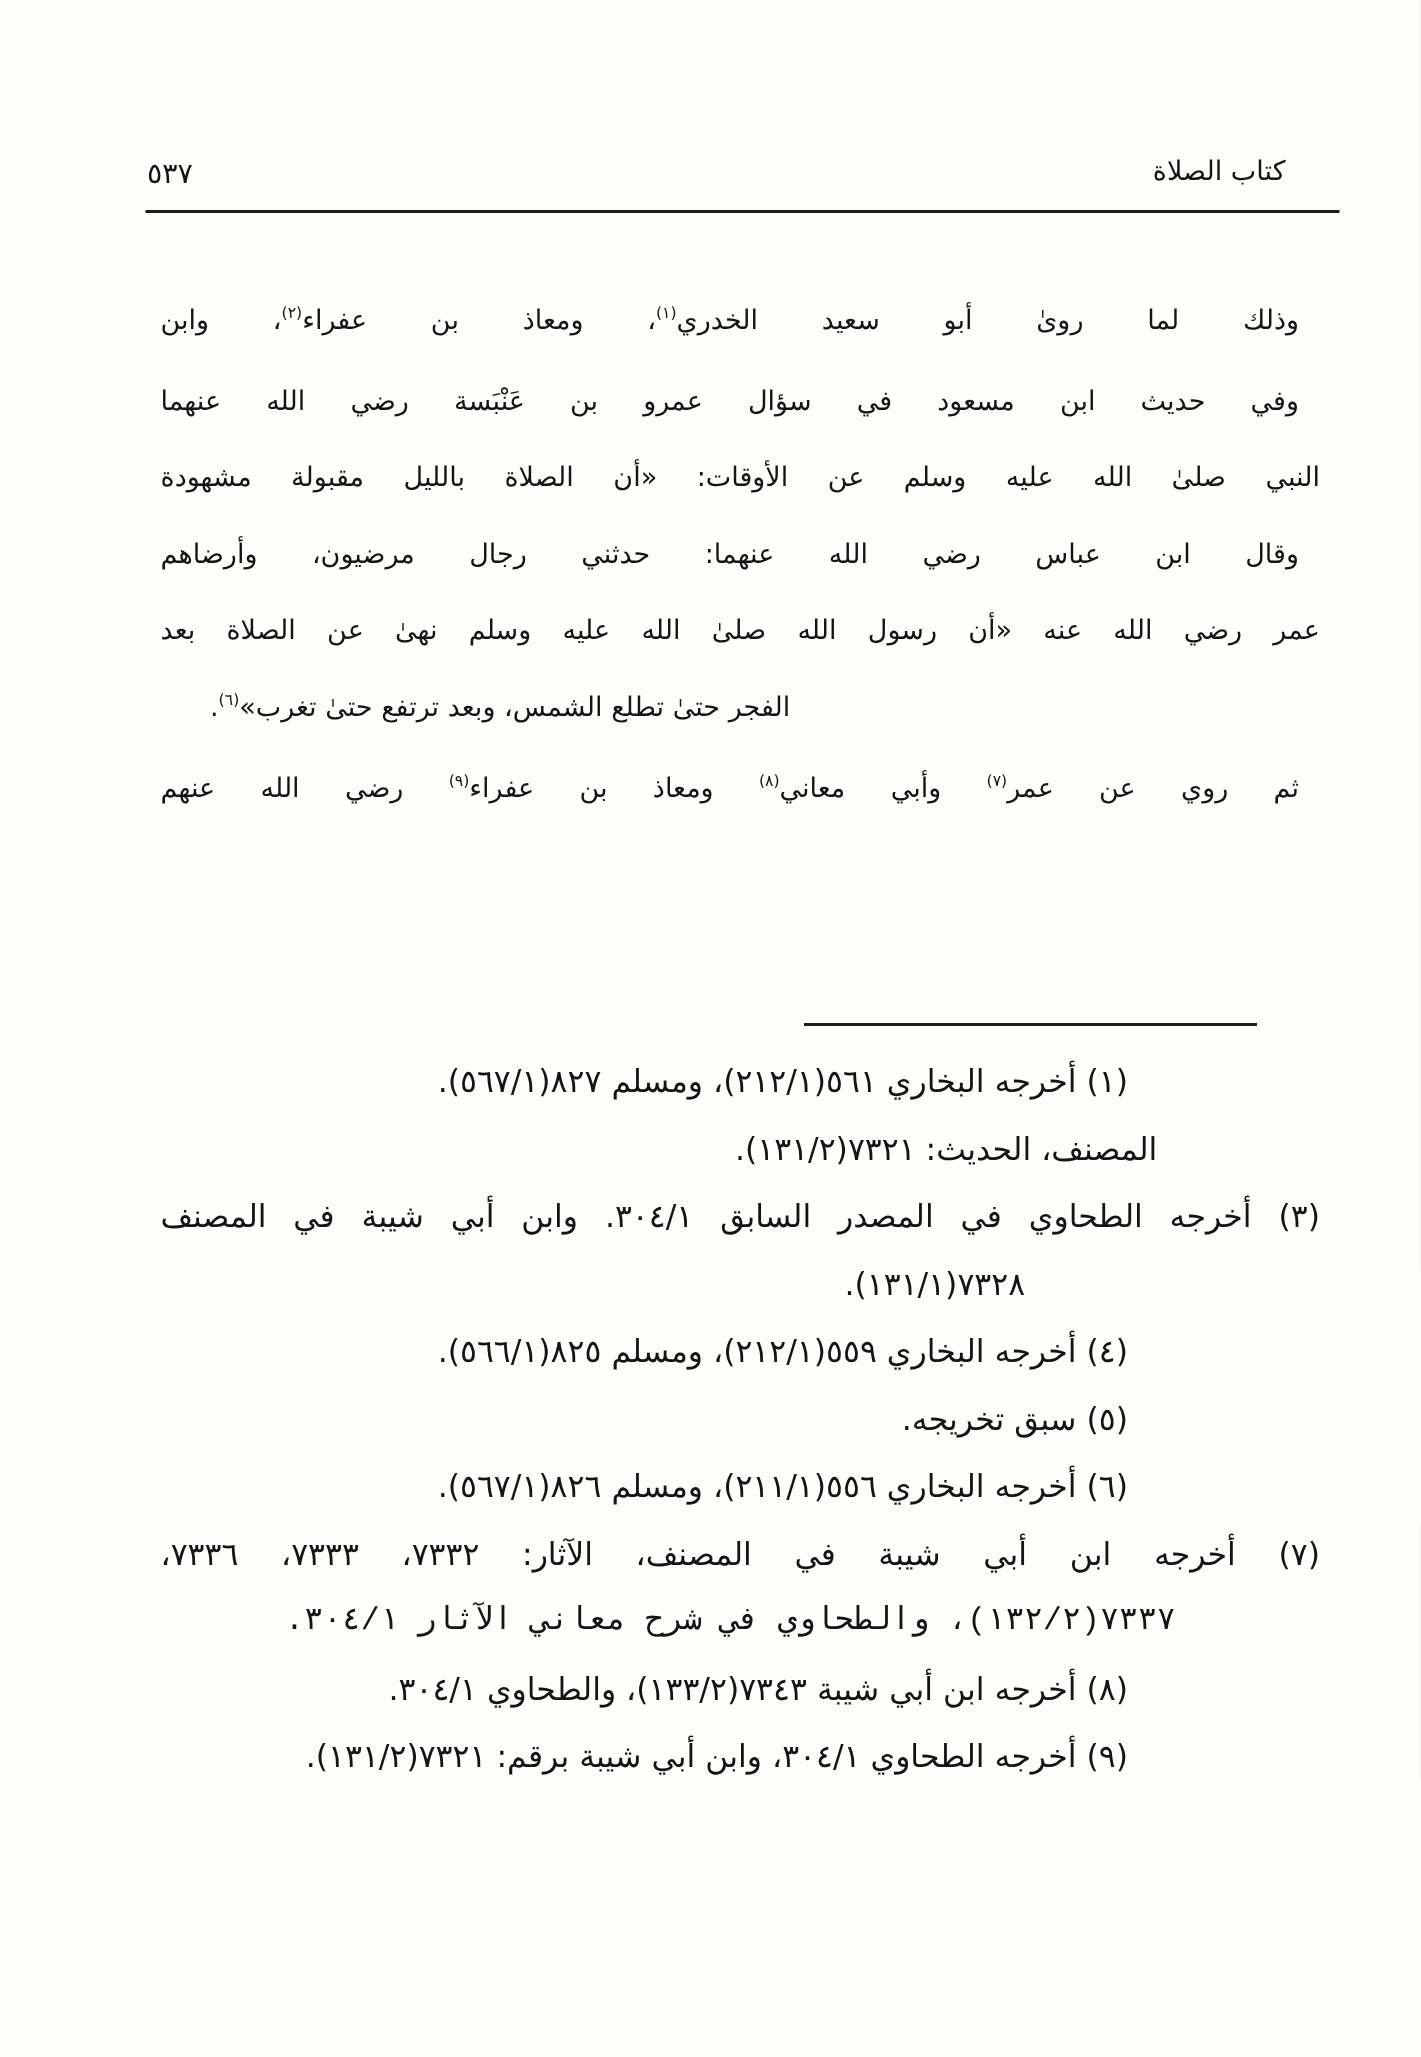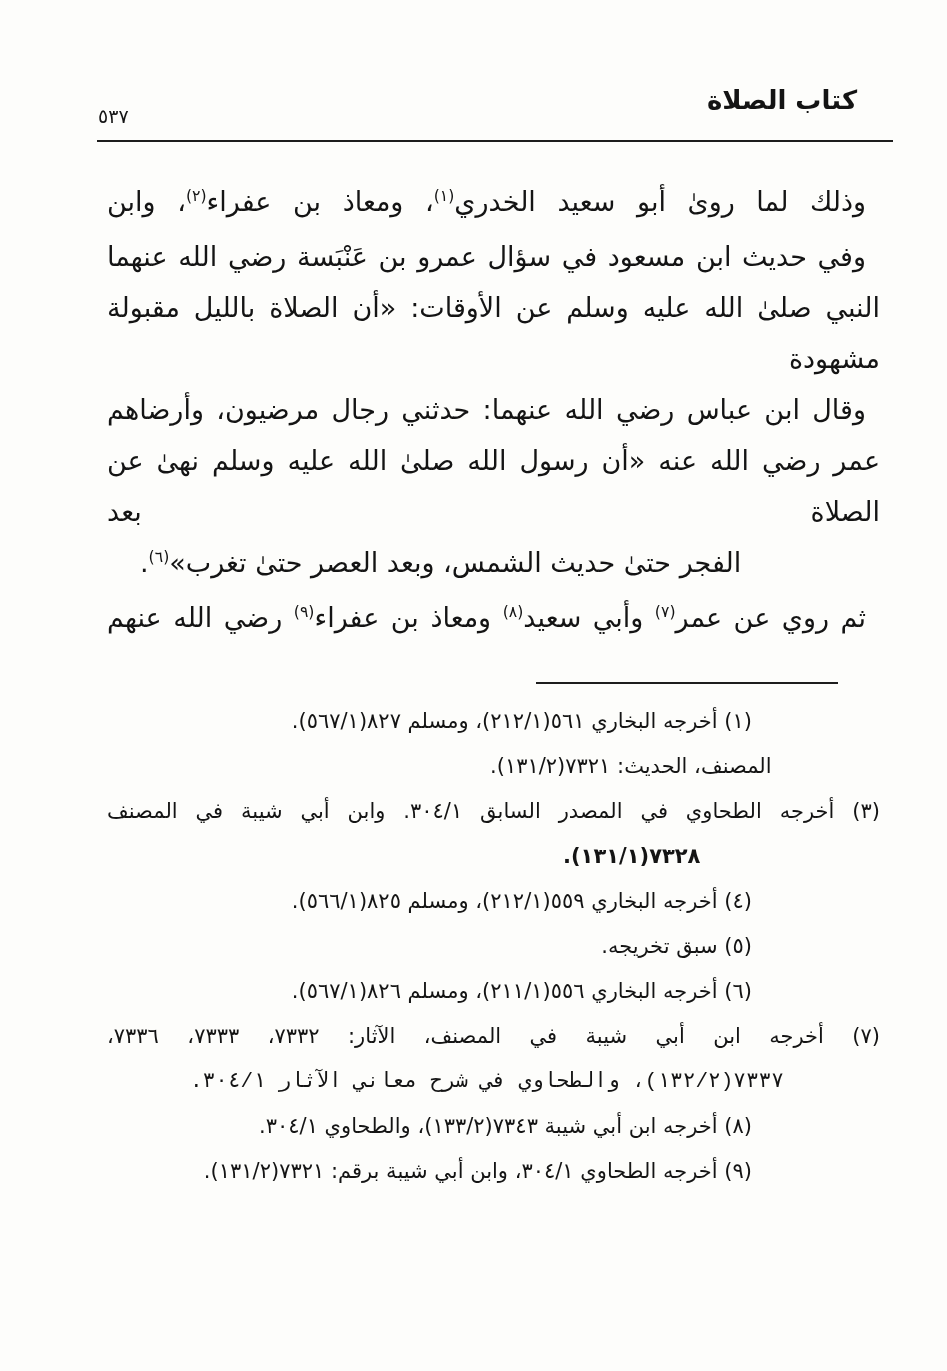--- a/index.html
+++ b/index.html
@@ -14,8 +14,8 @@
     overflow:hidden;
   }
   .header-title{
-    position:absolute;top:82px;right:90px;
-    font-size:26px;line-height:36px;font-weight:bold;
+    position:absolute;top:97px;right:90px;
+    font-size:18px;line-height:36px;
   }
   .page-number{
     position:absolute;top:99px;left:98px;

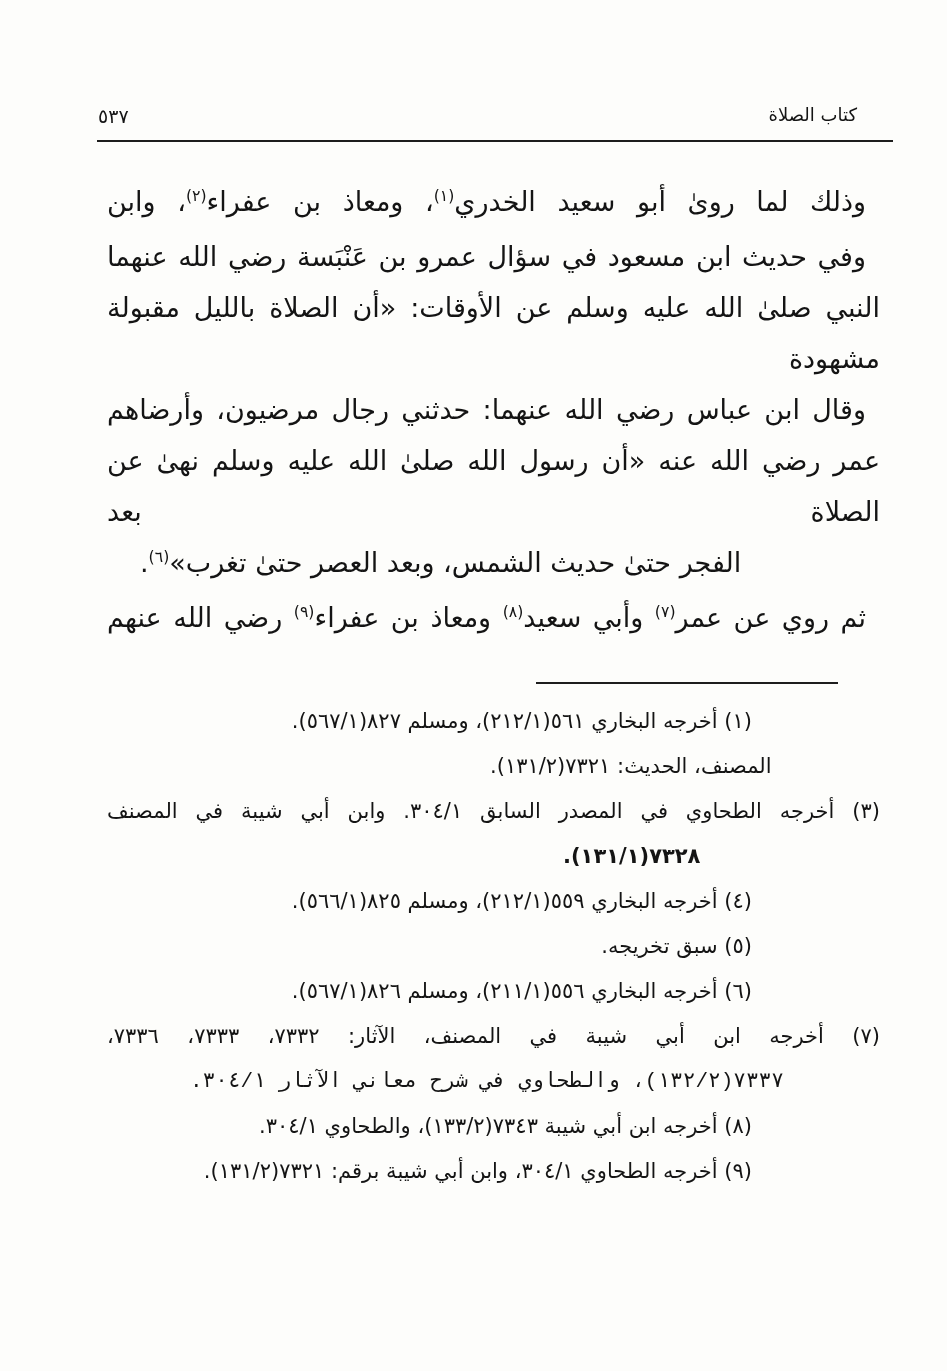--- a/index.html
+++ b/index.html
@@ -26,8 +26,8 @@
     background:#1d1d1d;
   }
   .body-text{
-    position:absolute;top:176px;right:67px;width:773px;
-    font-size:27px;line-height:51px;
+    position:absolute;top:188px;right:67px;width:773px;
+    font-size:18px;line-height:51px;
   }
   .footnotes{
     position:absolute;top:699px;right:67px;width:773px;

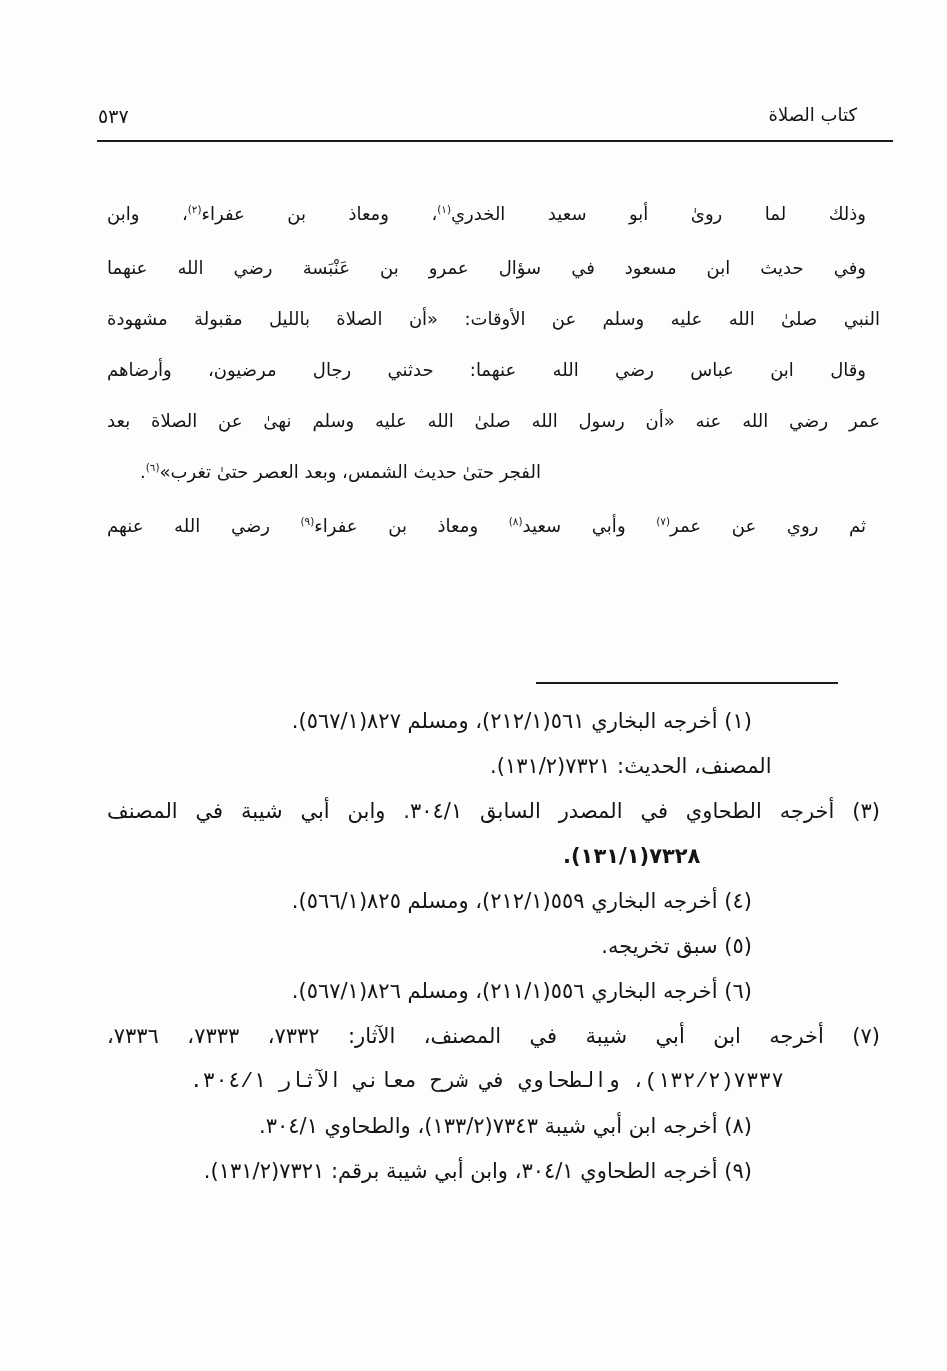--- a/index.html
+++ b/index.html
@@ -63,7 +63,7 @@
       <div>
         <div class="tline l-first"><span>وقال ابن عباس رضي الله عنهما: حدثني رجال مرضيون، وأرضاهم</span></div>
         <div class="tline l-full"><span>عمر رضي الله عنه «أن رسول الله صلىٰ الله عليه وسلم نهىٰ عن الصلاة بعد</span></div>
-        <div class="tline l-end" style="padding-left: 33px;"><span>الفجر حتىٰ حديث الشمس، وبعد العصر حتىٰ تغرب»</span><span class="fnref">(٦)</span><span>.</span></div>
+        <div class="tline l-end" style="padding-left: 33px;"><span>الفجر حتىٰ تطلع الشمس، وبعد ترتفع حتىٰ تغرب»</span><span class="fnref">(٦)</span><span>.</span></div>
       </div>
       <div>
         <div class="tline l-first"><span>ثم روي عن عمر</span><span class="fnref">(٧)</span><span> وأبي سعيد</span><span class="fnref">(٨)</span><span> ومعاذ بن عفراء</span><span class="fnref">(٩)</span><span> رضي الله عنهم</span></div>

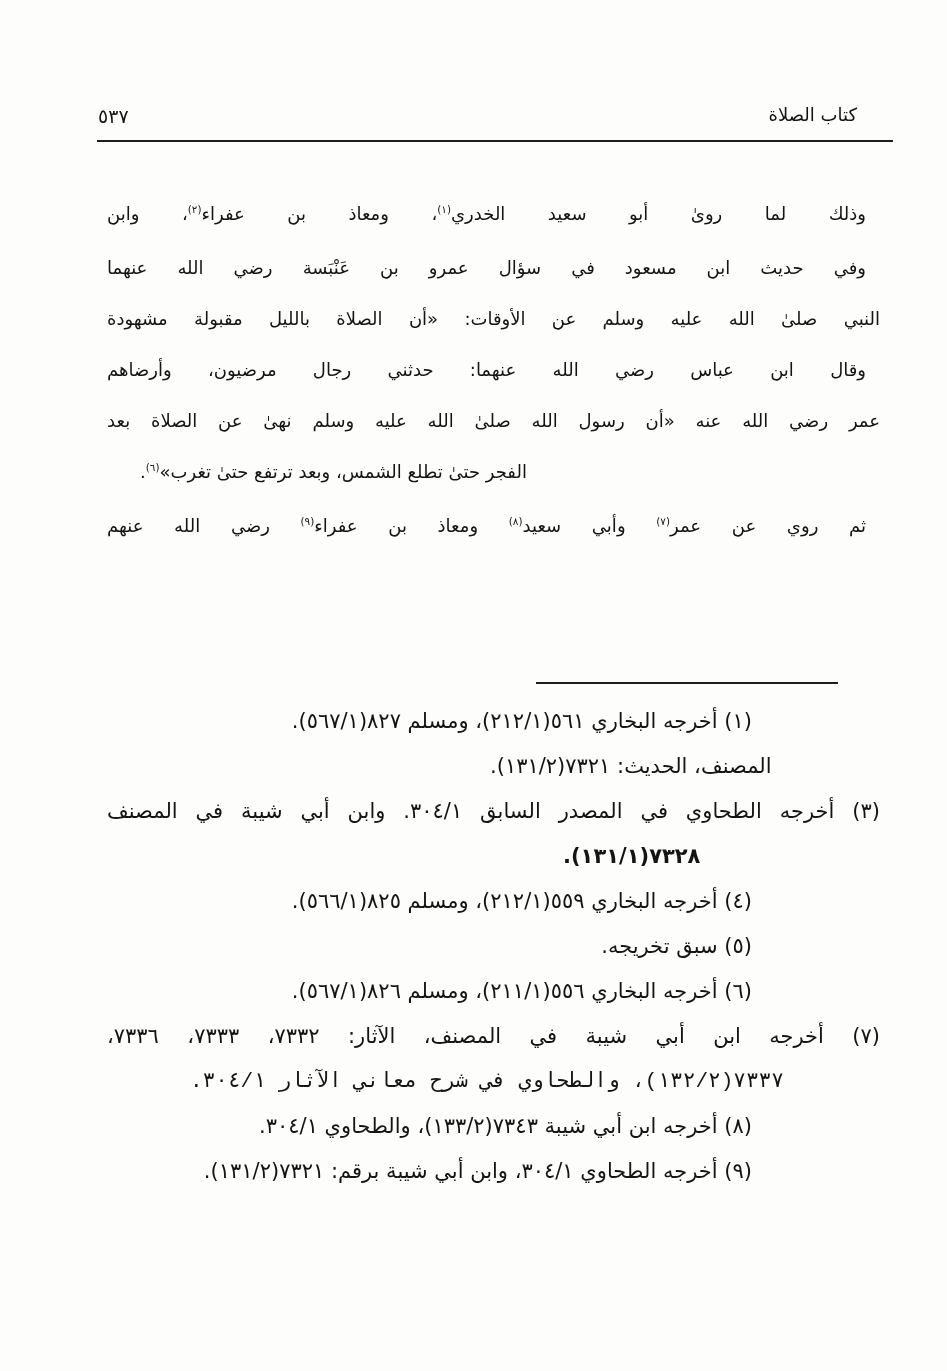--- a/index.html
+++ b/index.html
@@ -66,7 +66,7 @@
         <div class="tline l-end" style="padding-left: 33px;"><span>الفجر حتىٰ تطلع الشمس، وبعد ترتفع حتىٰ تغرب»</span><span class="fnref">(٦)</span><span>.</span></div>
       </div>
       <div>
-        <div class="tline l-first"><span>ثم روي عن عمر</span><span class="fnref">(٧)</span><span> وأبي سعيد</span><span class="fnref">(٨)</span><span> ومعاذ بن عفراء</span><span class="fnref">(٩)</span><span> رضي الله عنهم</span></div>
+        <div class="tline l-first"><span>ثم روي عن عمر</span><span class="fnref">(٧)</span><span> وأبي معاني</span><span class="fnref">(٨)</span><span> ومعاذ بن عفراء</span><span class="fnref">(٩)</span><span> رضي الله عنهم</span></div>
       </div>
     </div>
 

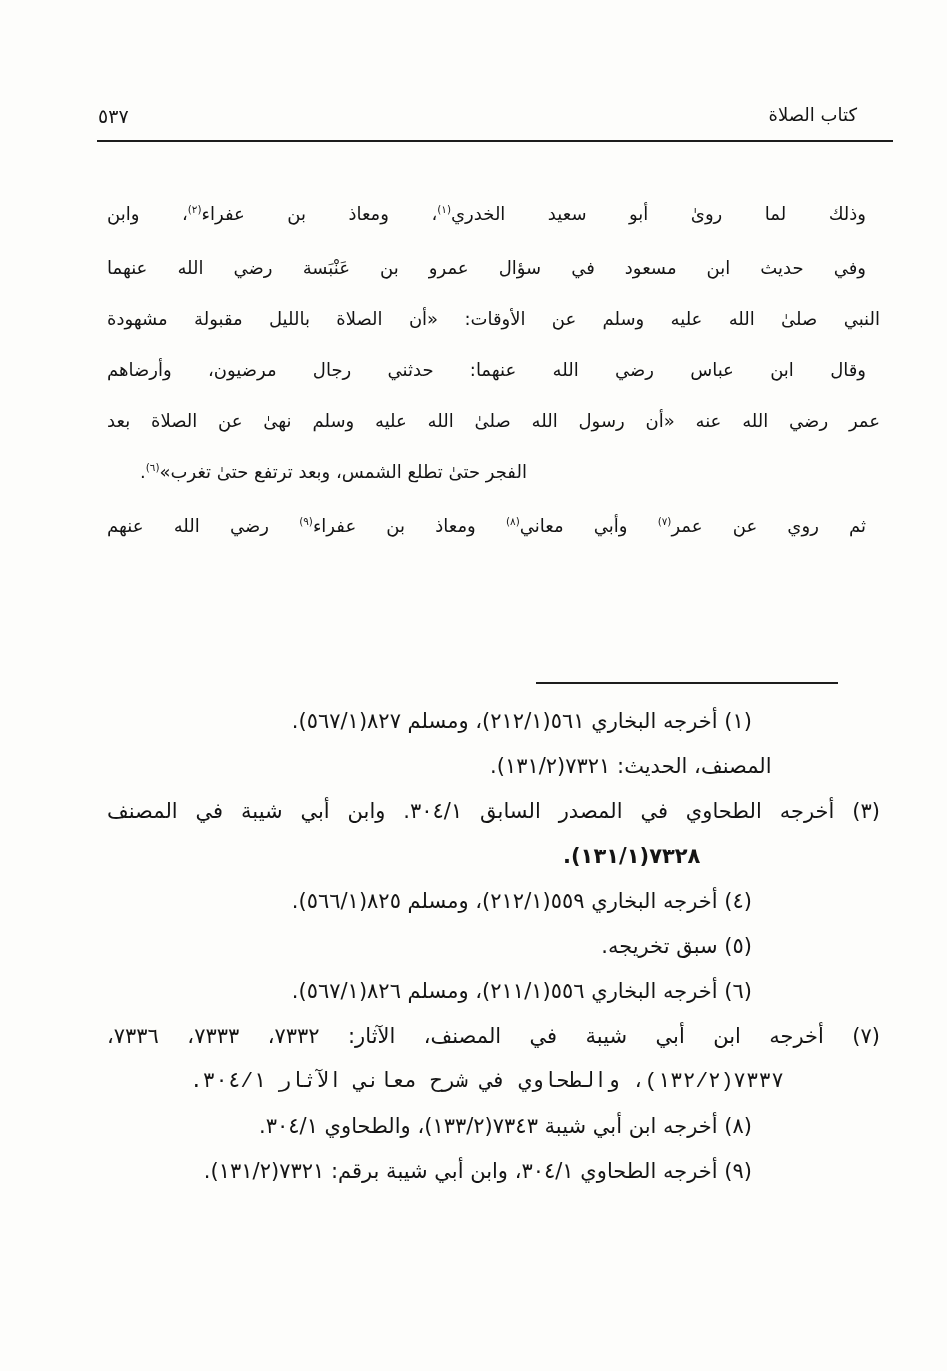--- a/index.html
+++ b/index.html
@@ -81,7 +81,7 @@
       </div>
       <div>
         <div class="tline l-full"><span>(٣) أخرجه الطحاوي في المصدر السابق ٣٠٤/١. وابن أبي شيبة في المصنف</span></div>
-        <div class="tline l-end" style="padding-left: 456px; font-weight: bold;"><span>٧٣٢٨(١٣١/١).</span></div>
+        <div class="tline l-end" style="padding-left: 456px;"><span>٧٣٢٨(١٣١/١).</span></div>
       </div>
       <div>
         <div class="tline l-single"><span>(٤) أخرجه البخاري ٥٥٩(٢١٢/١)، ومسلم ٨٢٥(٥٦٦/١).</span></div>

